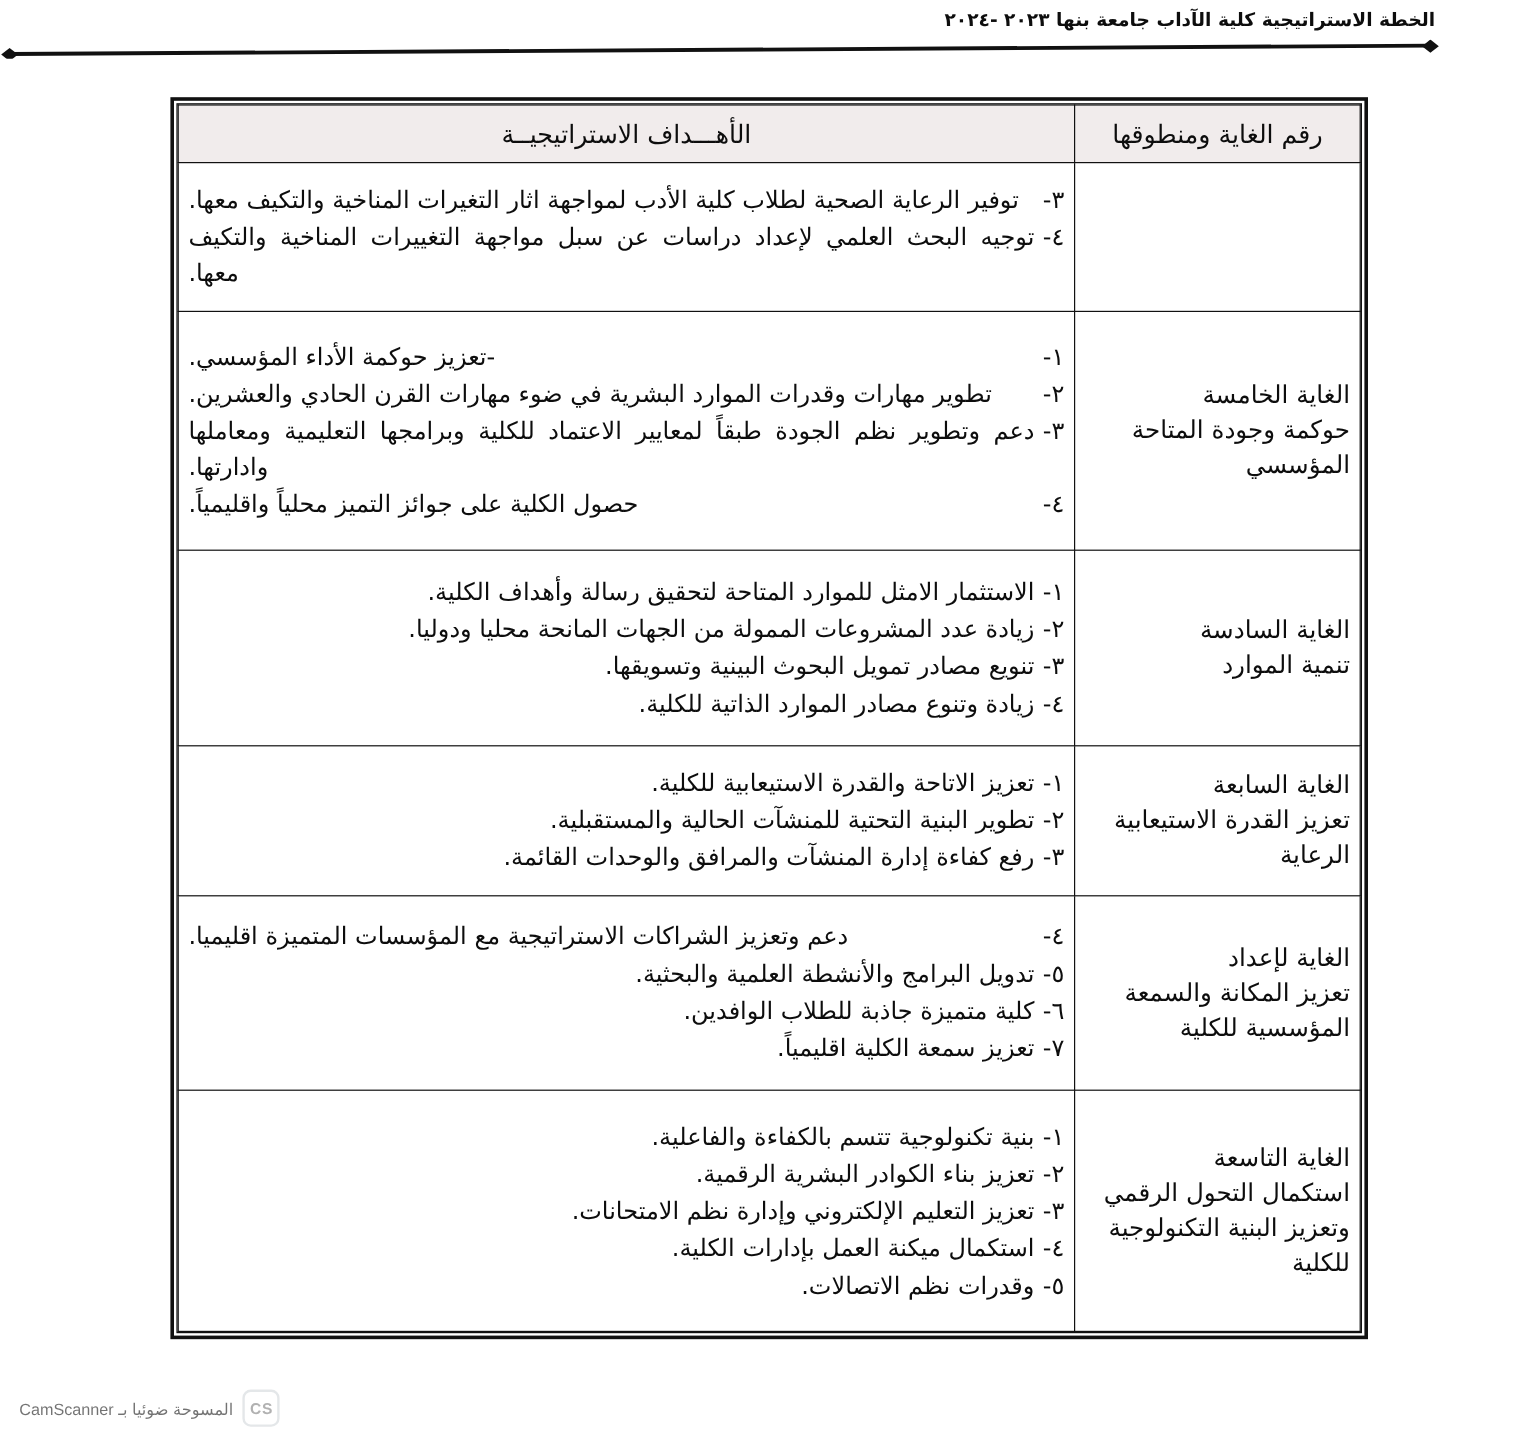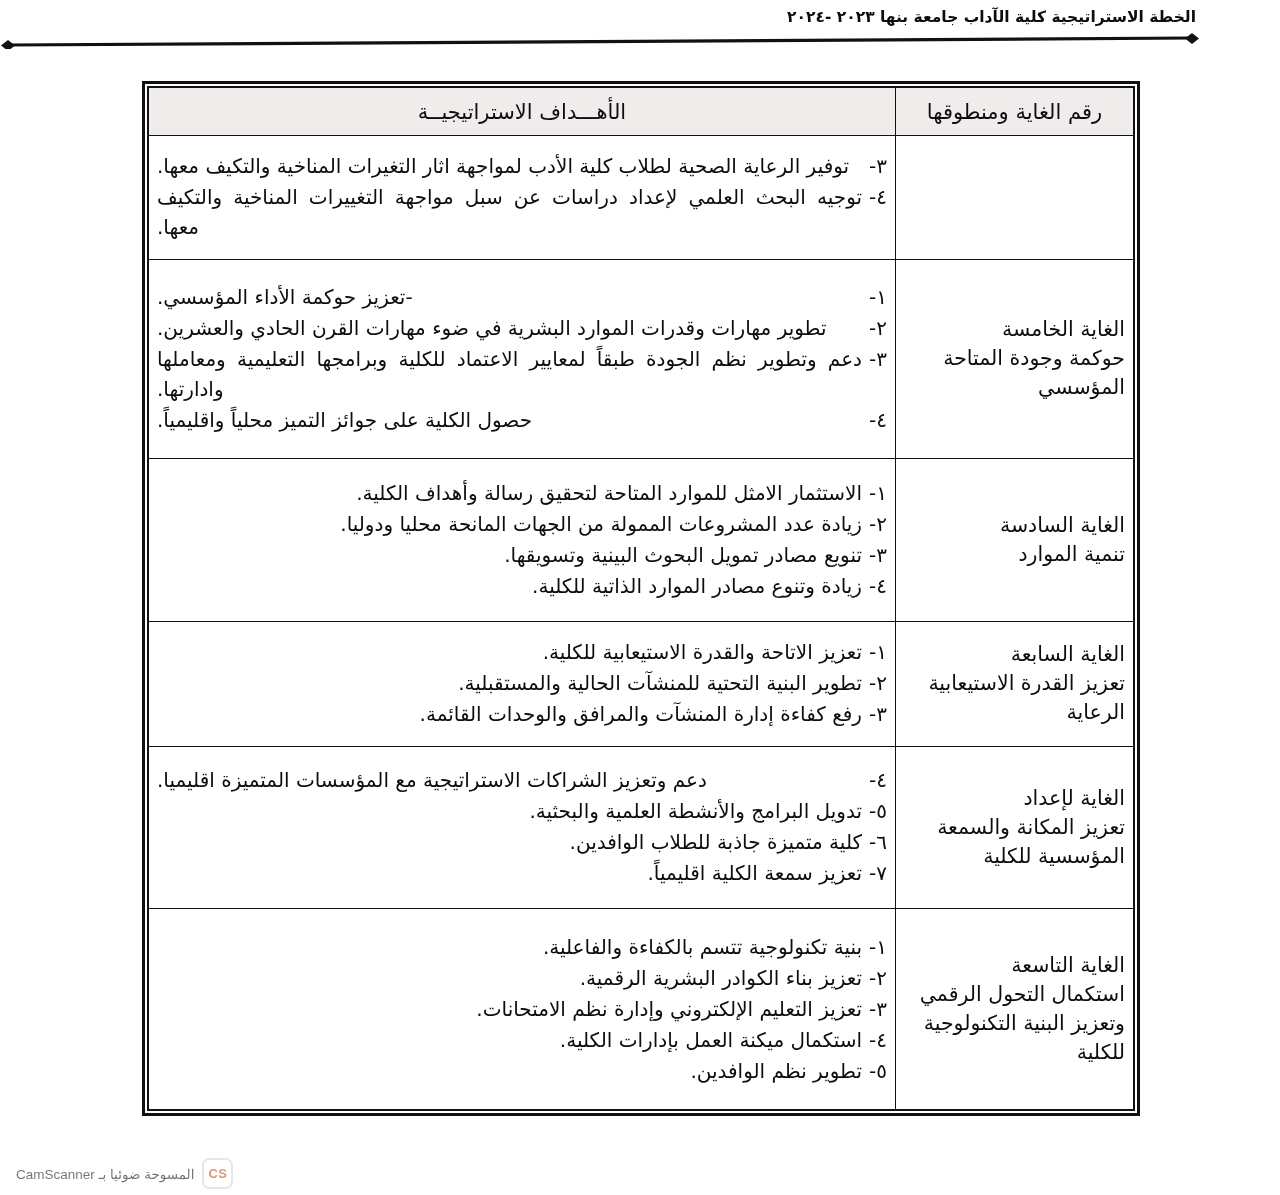--- a/index.html
+++ b/index.html
@@ -343,7 +343,7 @@
             </li>
             <li>
               <span class="obj-num">٥-</span>
-              <span class="obj-text">تطوير نظم الوافدين.</span>
+              <span class="obj-text">وقدرات نظم الاتصالات.</span>
             </li>
           </ol>
         </td>

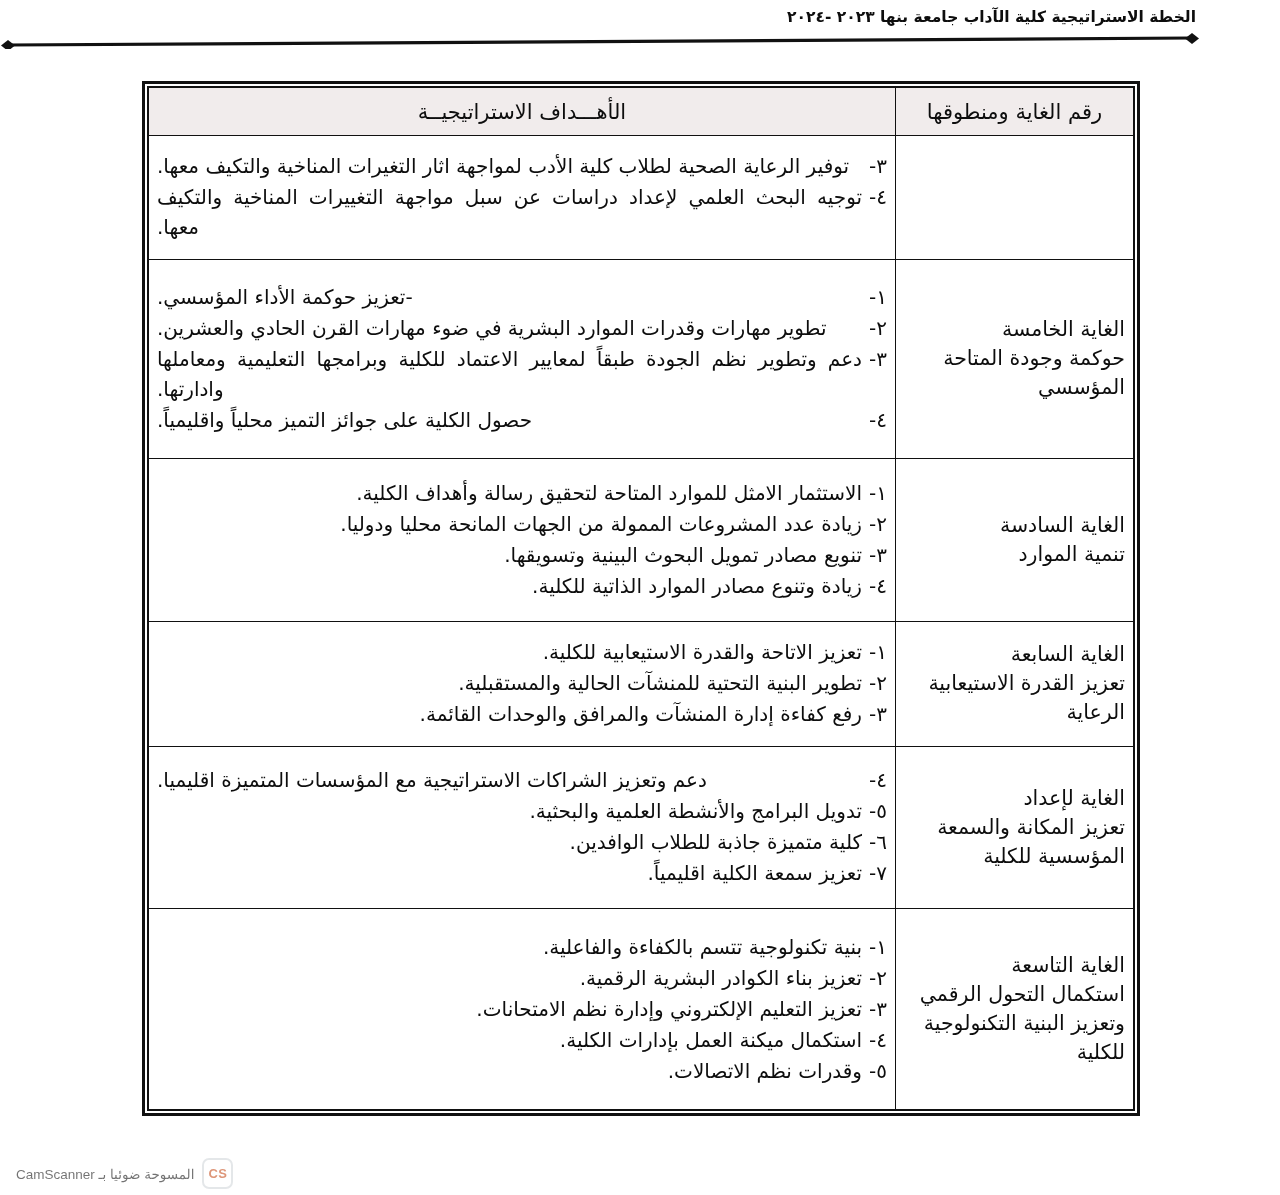--- a/index.html
+++ b/index.html
@@ -157,7 +157,7 @@
     justify-content: center;
     font-size: 13px;
     font-weight: 700;
-    color: #c2410c;
+    color: #737373;
     font-family: "Liberation Sans", sans-serif;
     letter-spacing: 0.5px;
   }

